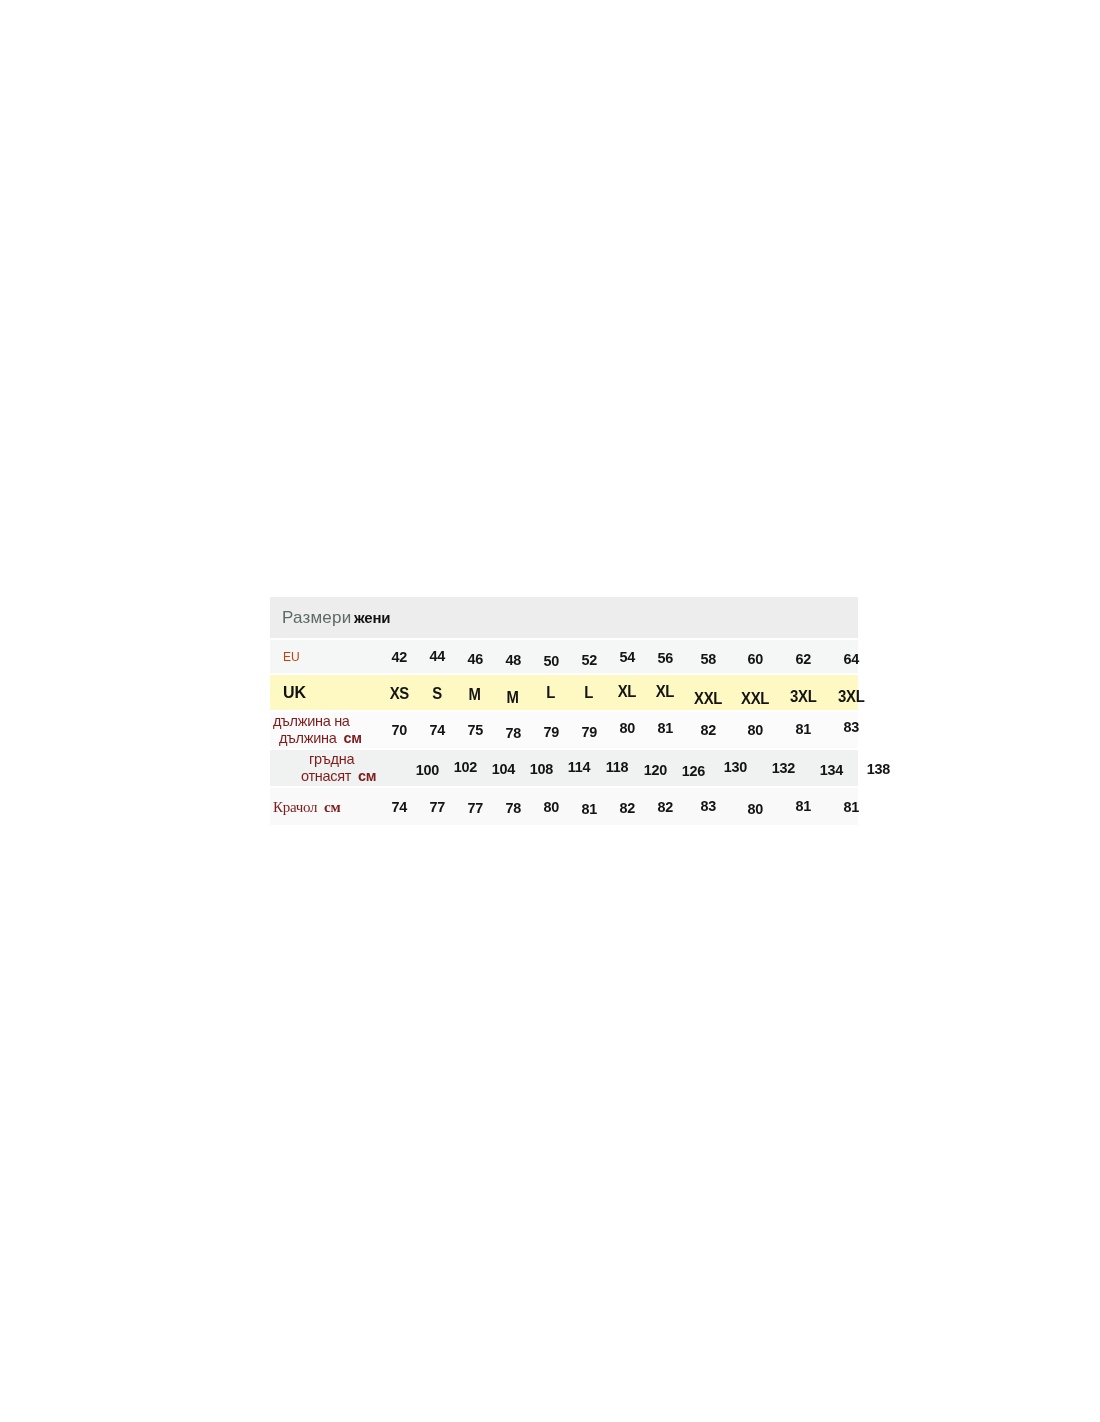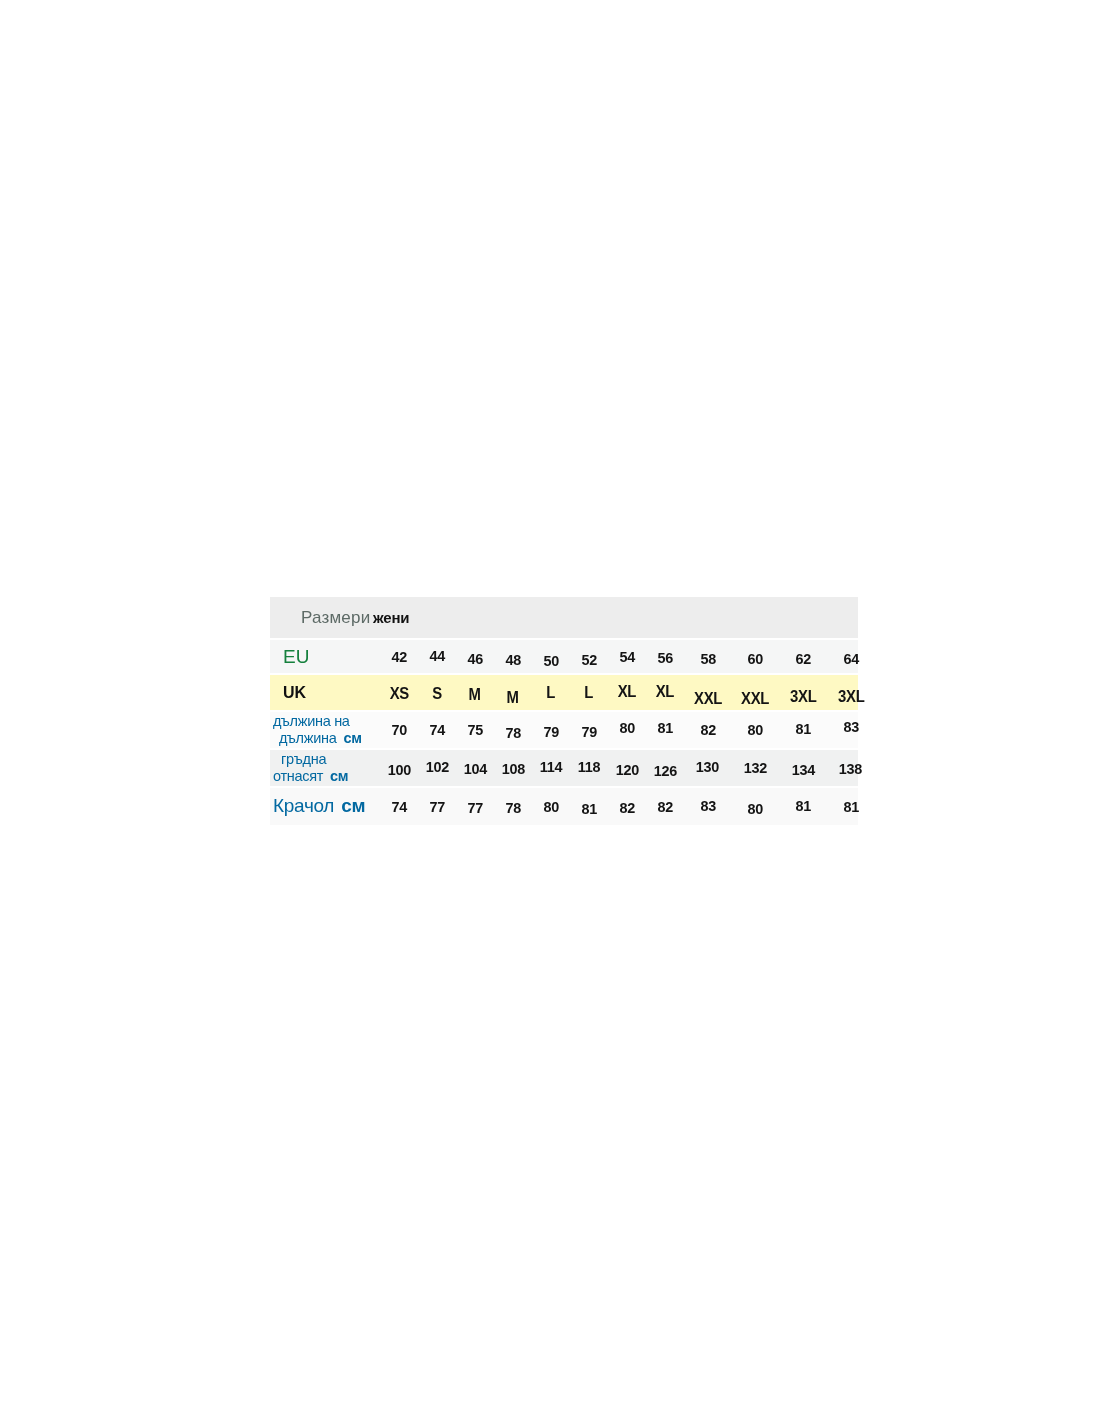--- a/index.html
+++ b/index.html
@@ -33,7 +33,6 @@
     background: #ededed;
     display: flex;
     align-items: center;
-    padding-left: 19px;
   }
   .rt-title {
     flex: none;

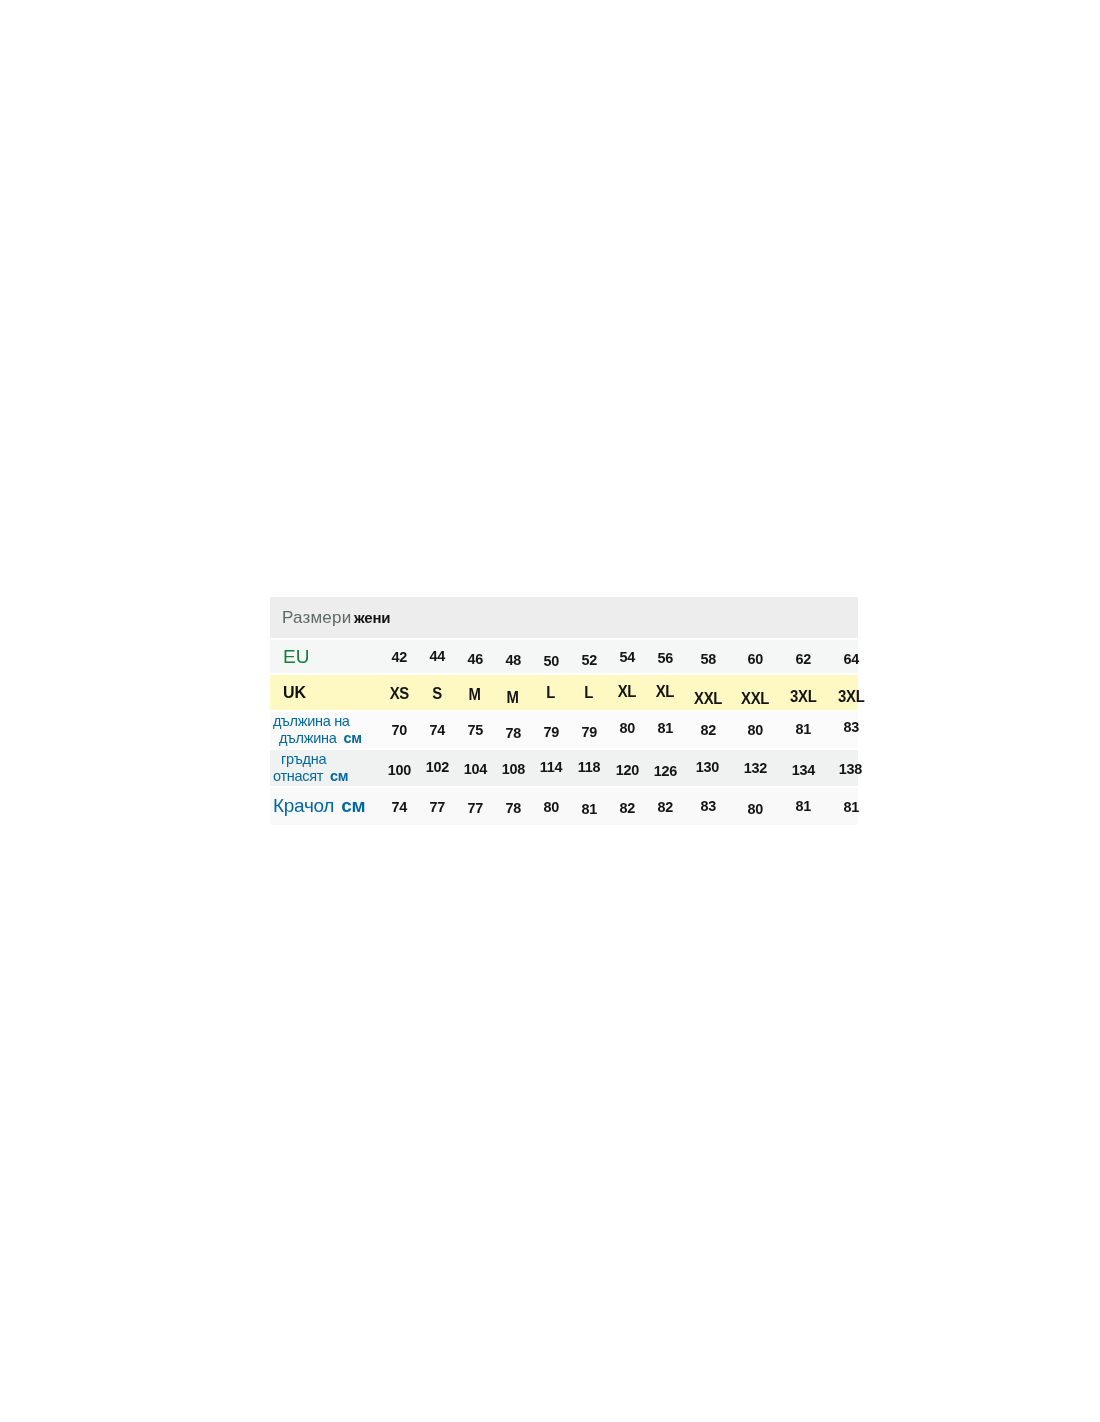--- a/index.html
+++ b/index.html
@@ -97,7 +97,7 @@
   .row-uk .val { font-size: 16px; }
 
   .rlabel { padding-left: 13px; }
-  .row-eu .rlabel { color: #15803d; font-size: 19px; font-weight: 400; }
+  .row-eu .rlabel { color: #c2410c; font-size: 12px; font-weight: 400; }
   .row-uk .rlabel { color: #101010; font-size: 16px; font-weight: 700; }
 
   .mlabel {

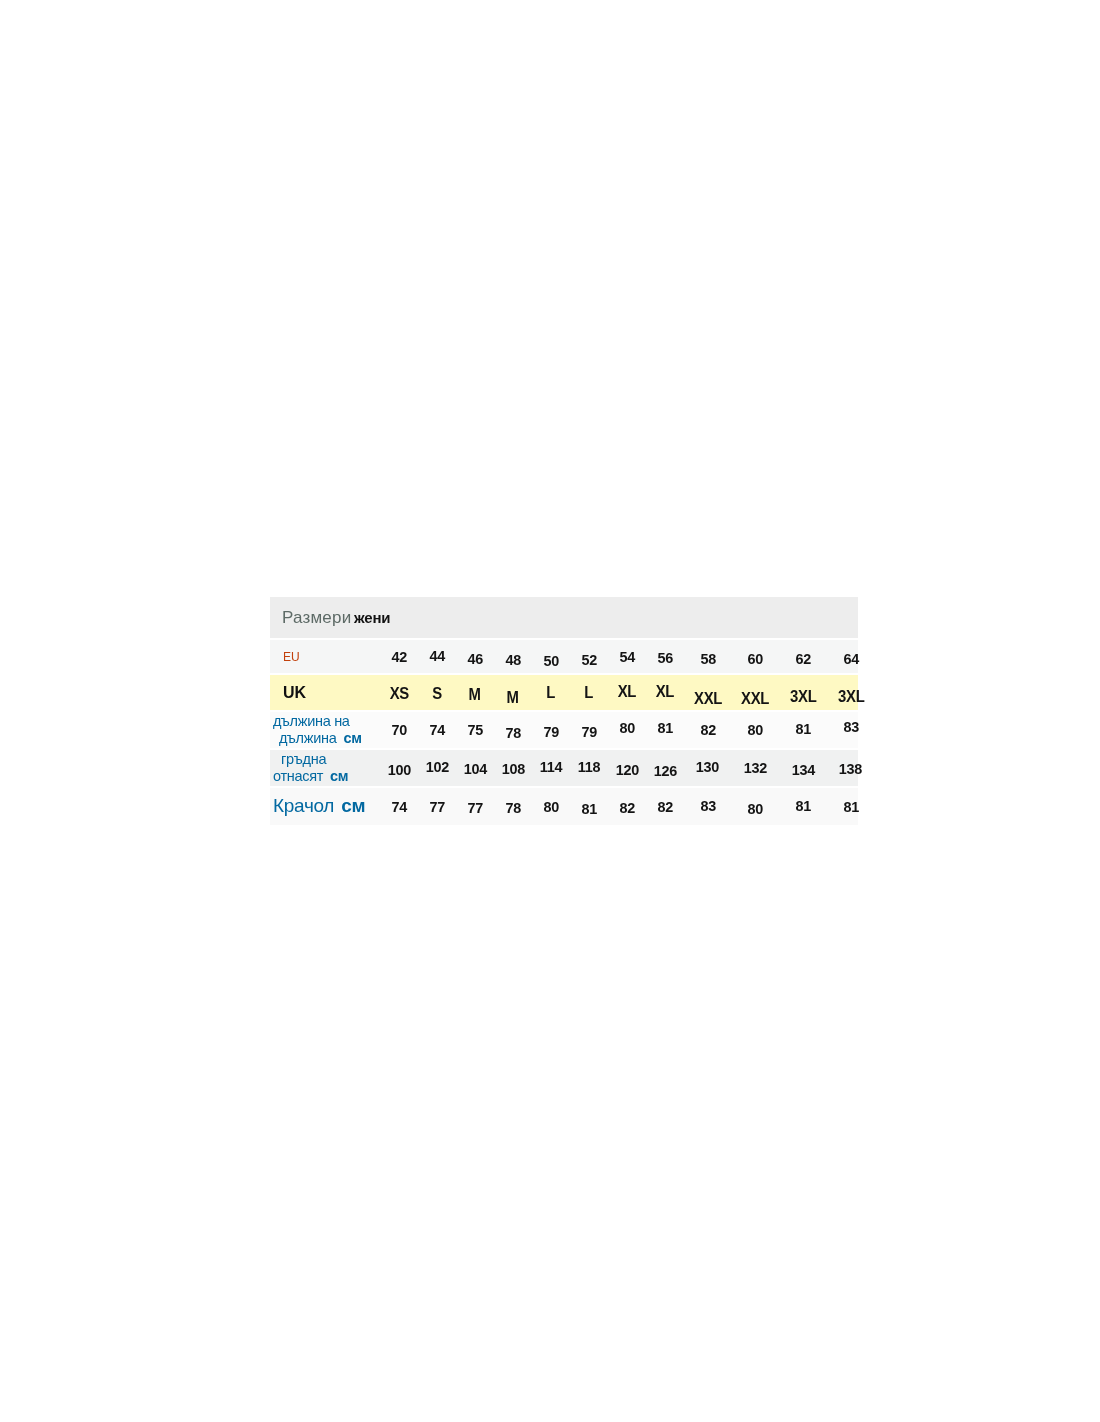--- a/index.html
+++ b/index.html
@@ -106,7 +106,7 @@
     justify-content: center;
     padding-left: 3px;
     font-size: 14.5px;
-    color: #0369a1;
+    color: #7f1d1d;
     line-height: 1.2;
     letter-spacing: -0.3px;
     white-space: nowrap;

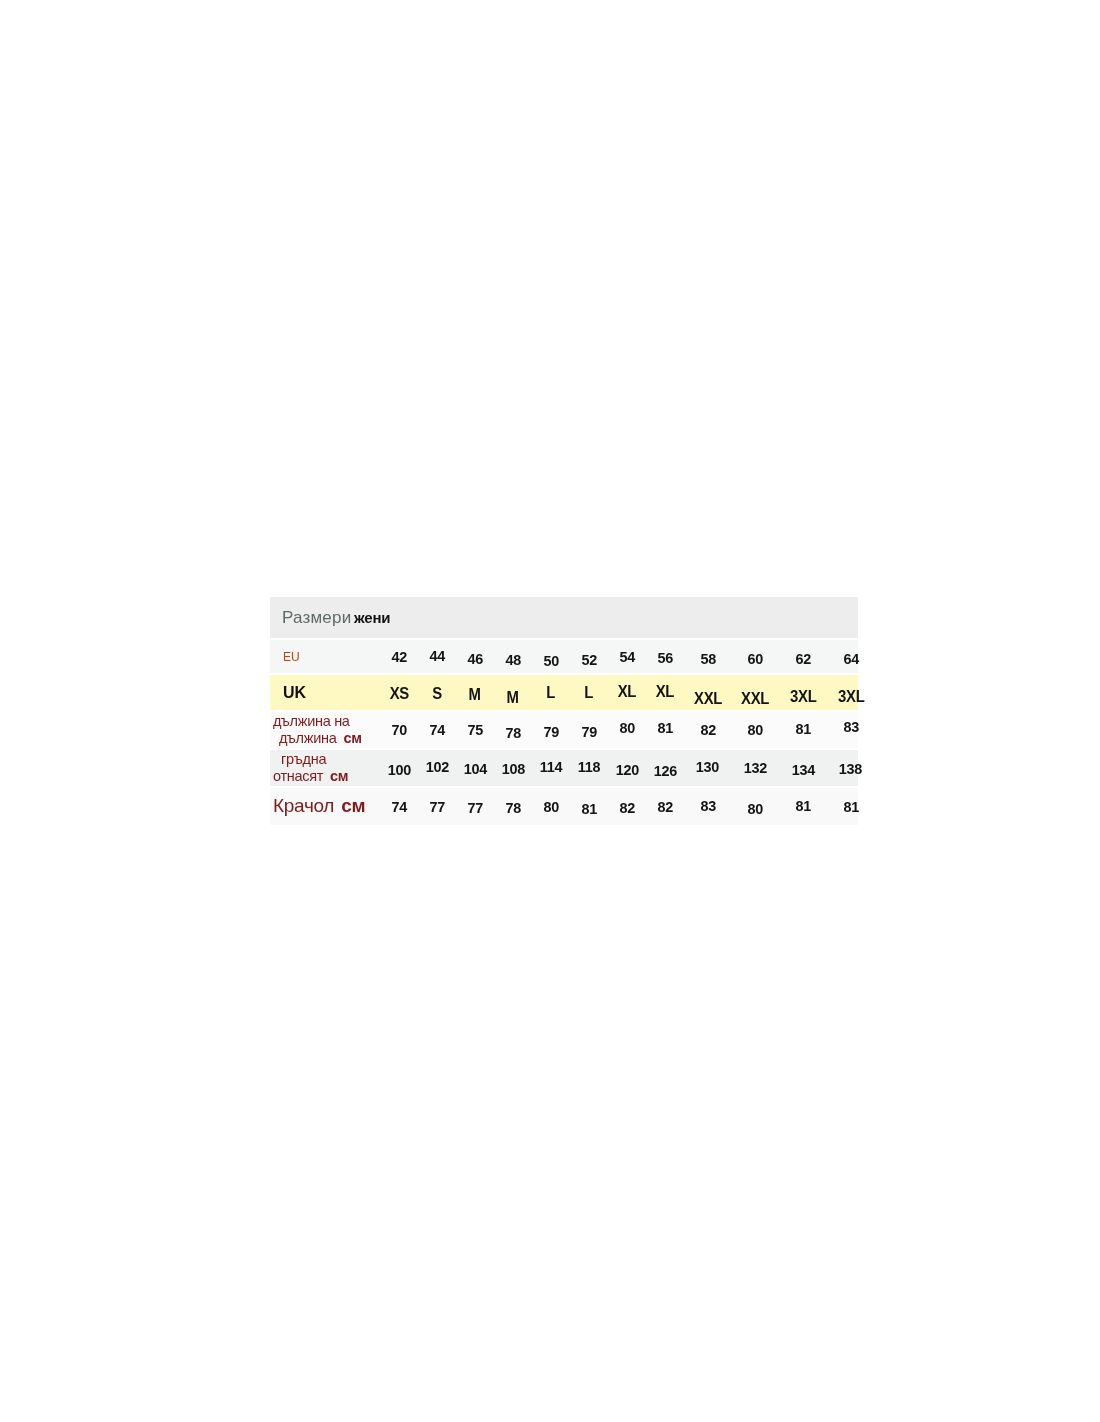--- a/index.html
+++ b/index.html
@@ -77,7 +77,7 @@
   .row-eu    { height: 35px; background: #f5f6f6; }
   .row-uk    { height: 37px; background: #fef9c3; }
   .row-len   { height: 38px; background: #fbfbfb; }
-  .row-chest { height: 38px; background: #f0f1f1; }
+  .row-chest { height: 38px; background: #f0f1f1; padding-left: 28px; }
   .row-leg   { height: 37px; background: #f9f9f9; border-bottom: none; }
 
   .cell {

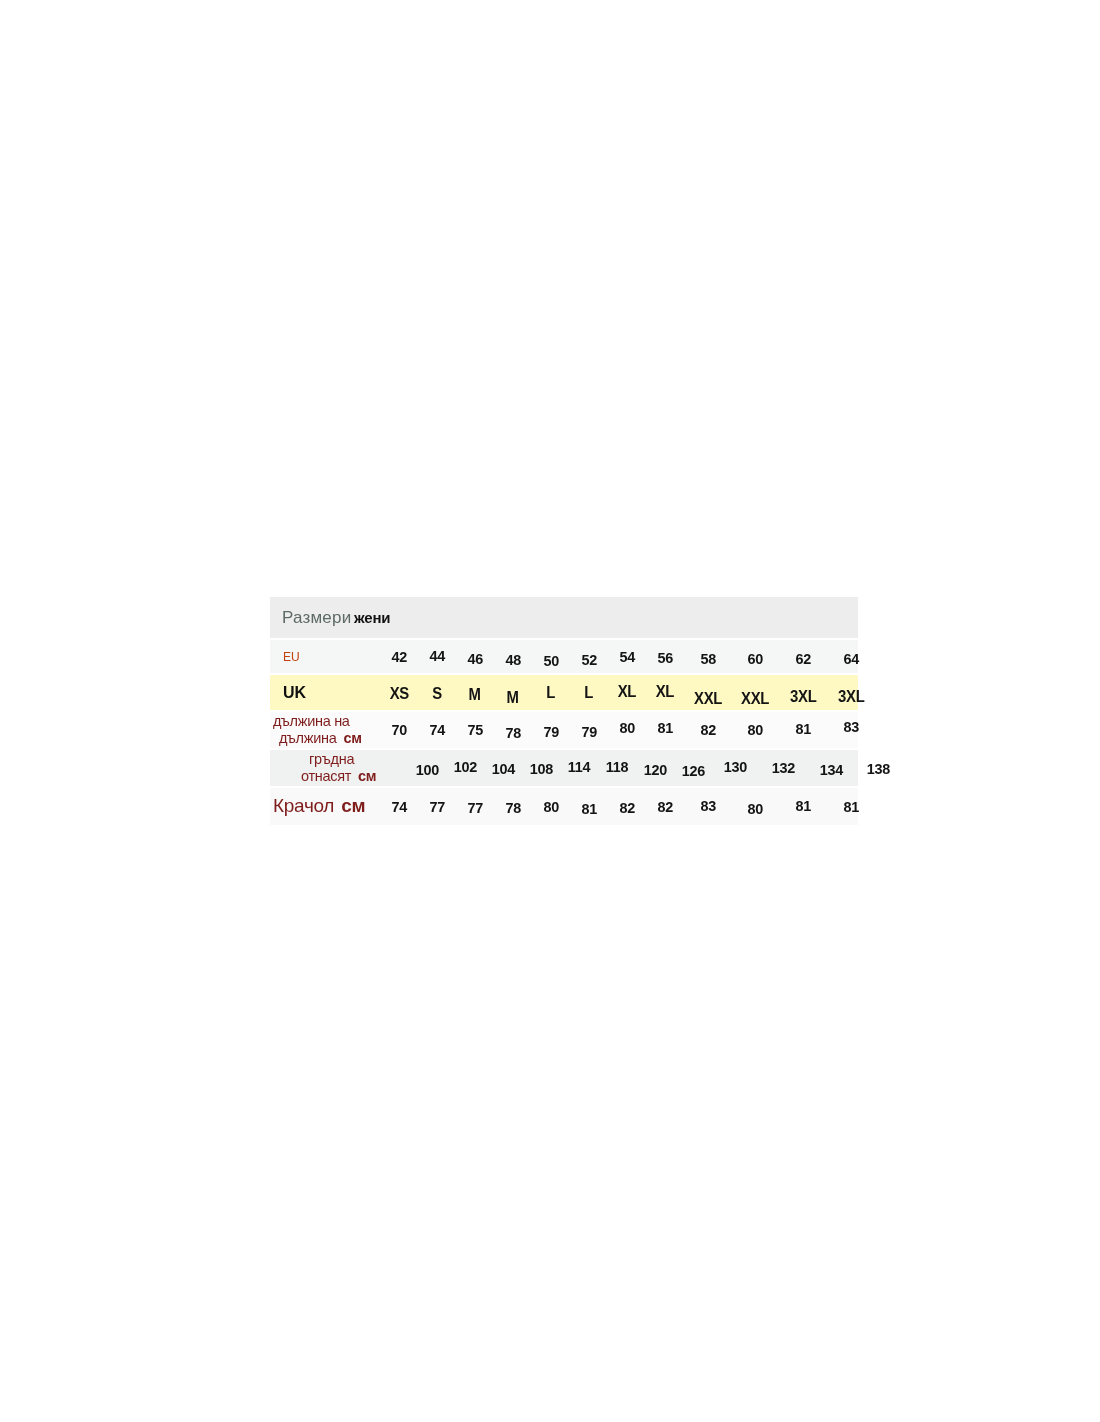--- a/index.html
+++ b/index.html
@@ -114,7 +114,7 @@
   .mlabel .unit { font-weight: 700; margin-left: 7px; }
   .row-len   .l2 { padding-left: 6px; }
   .row-chest .l1 { padding-left: 8px; }
-  .row-leg   .l1 { font-size: 19px; }
+  .row-leg   .l1 { font-size: 15px; font-family: Liberation Serif, serif; }
 </style>
 </head>
 <body>

